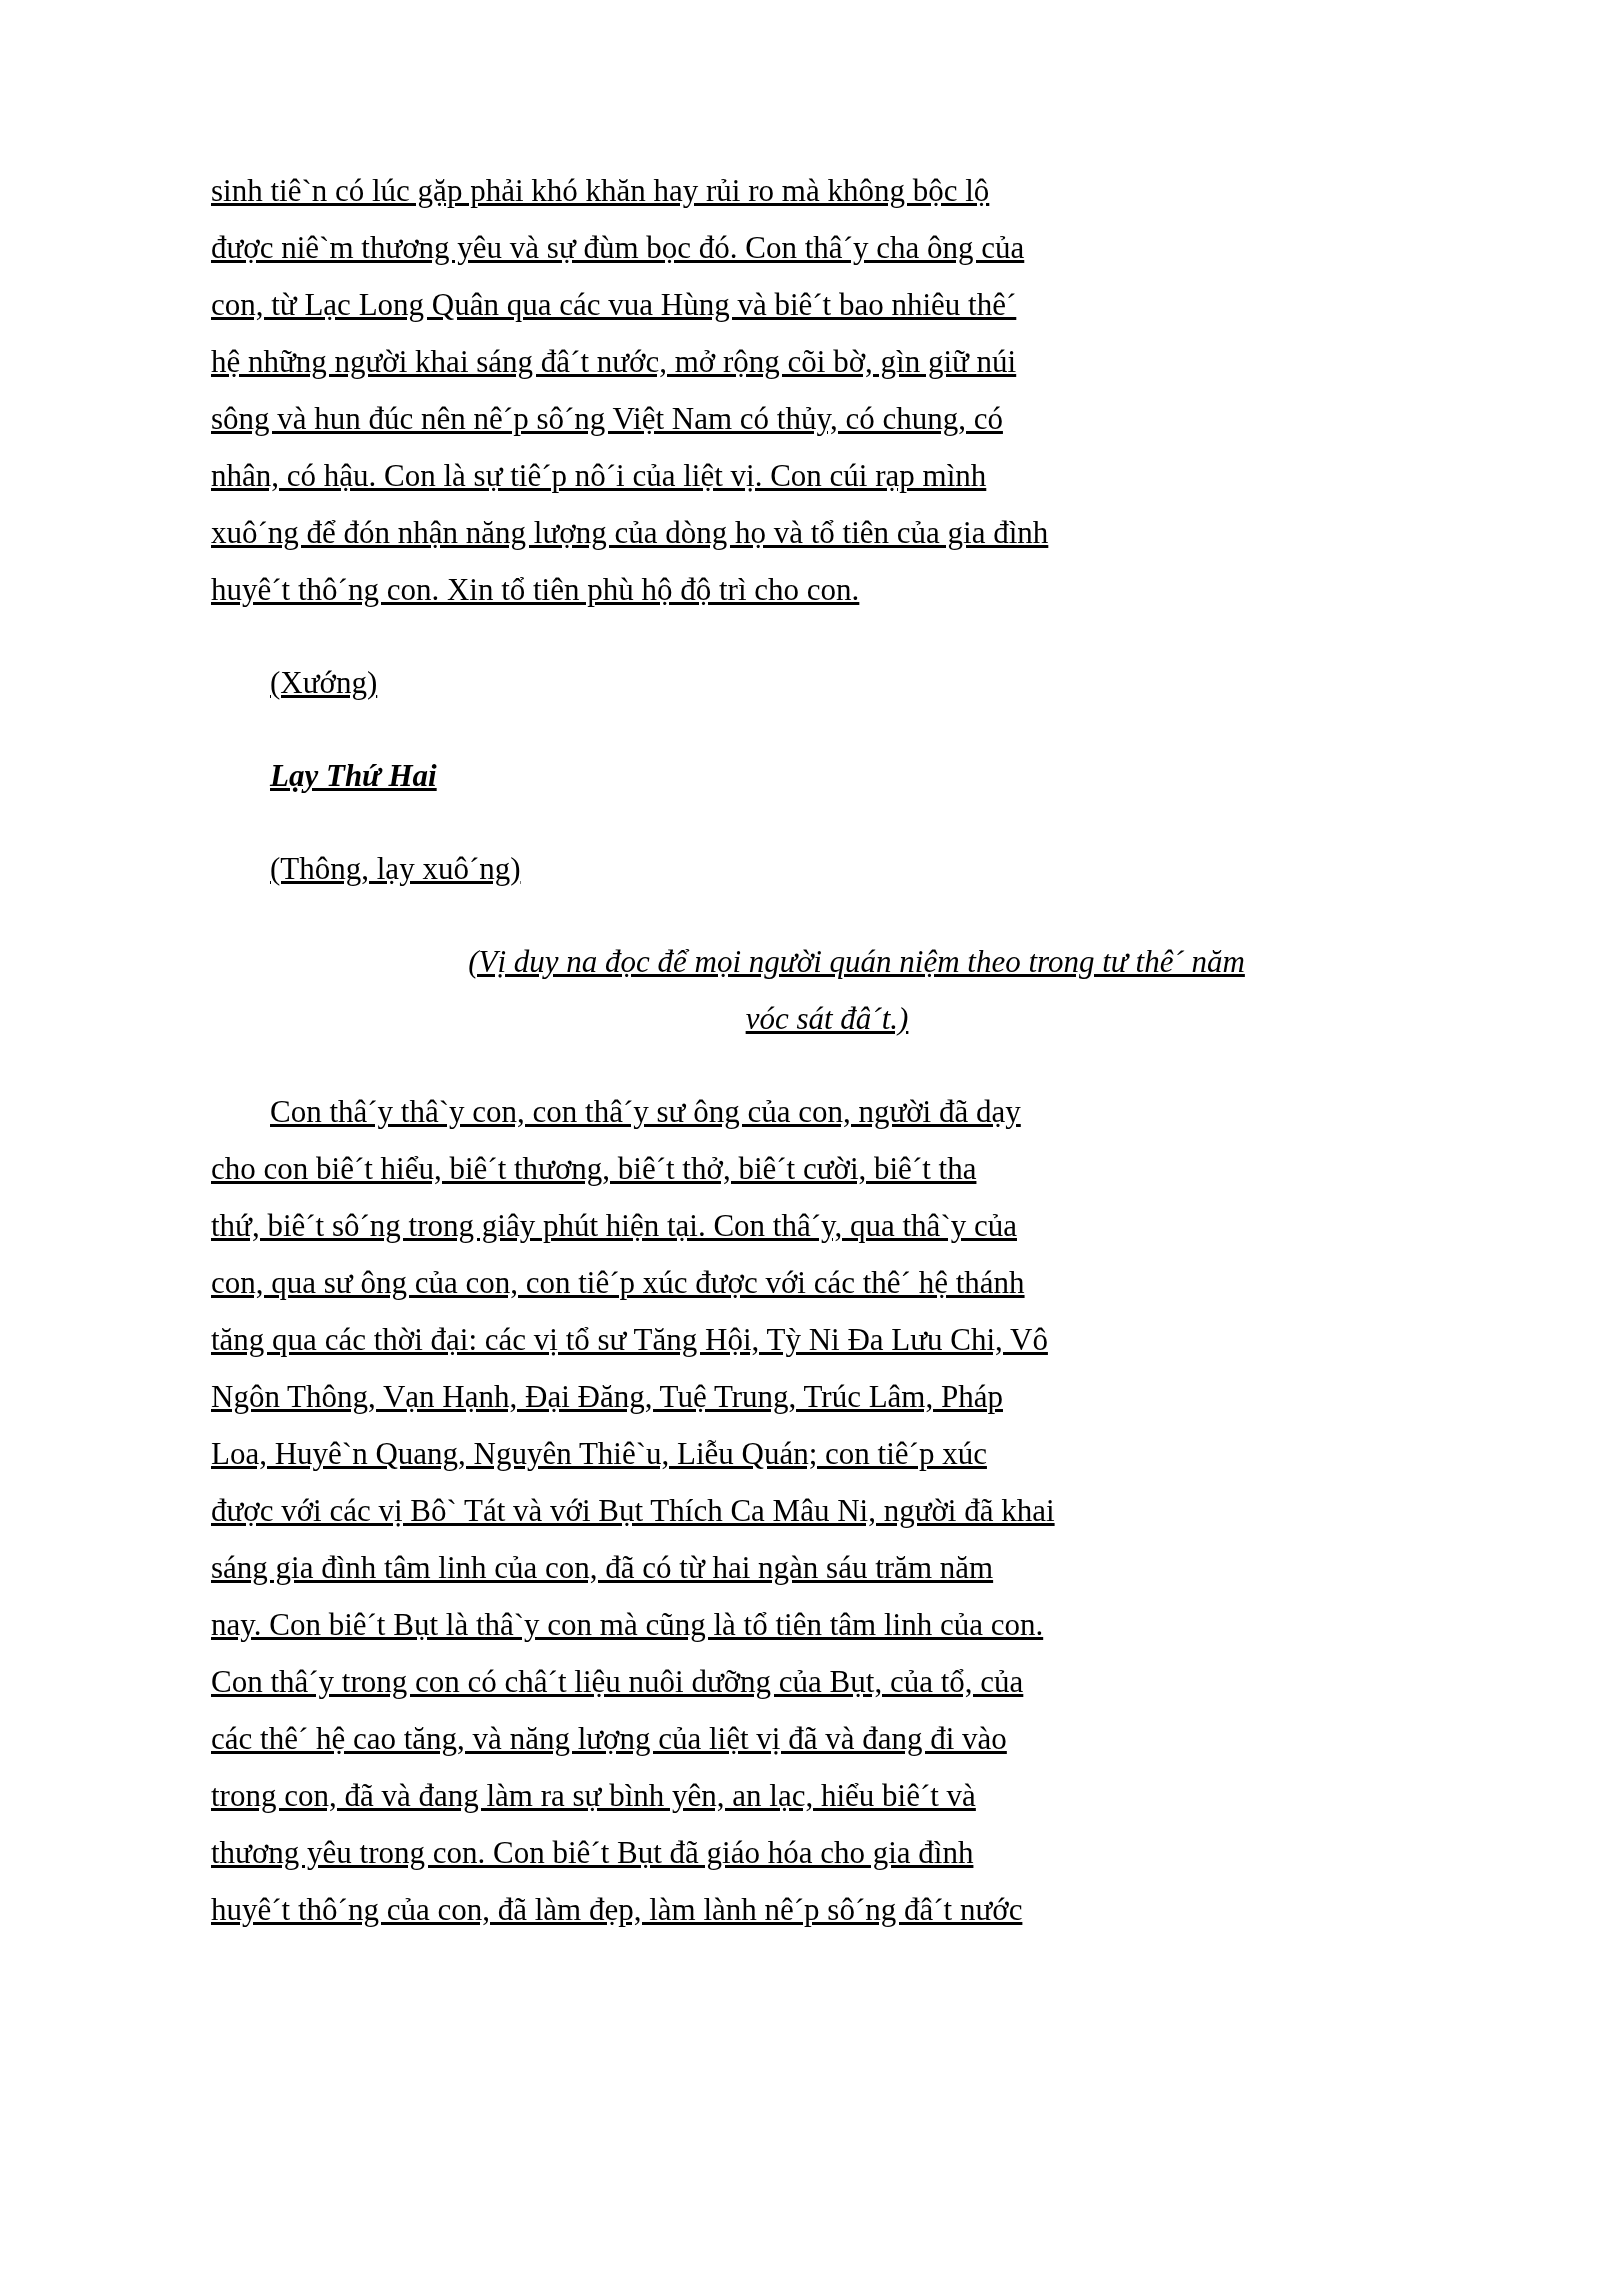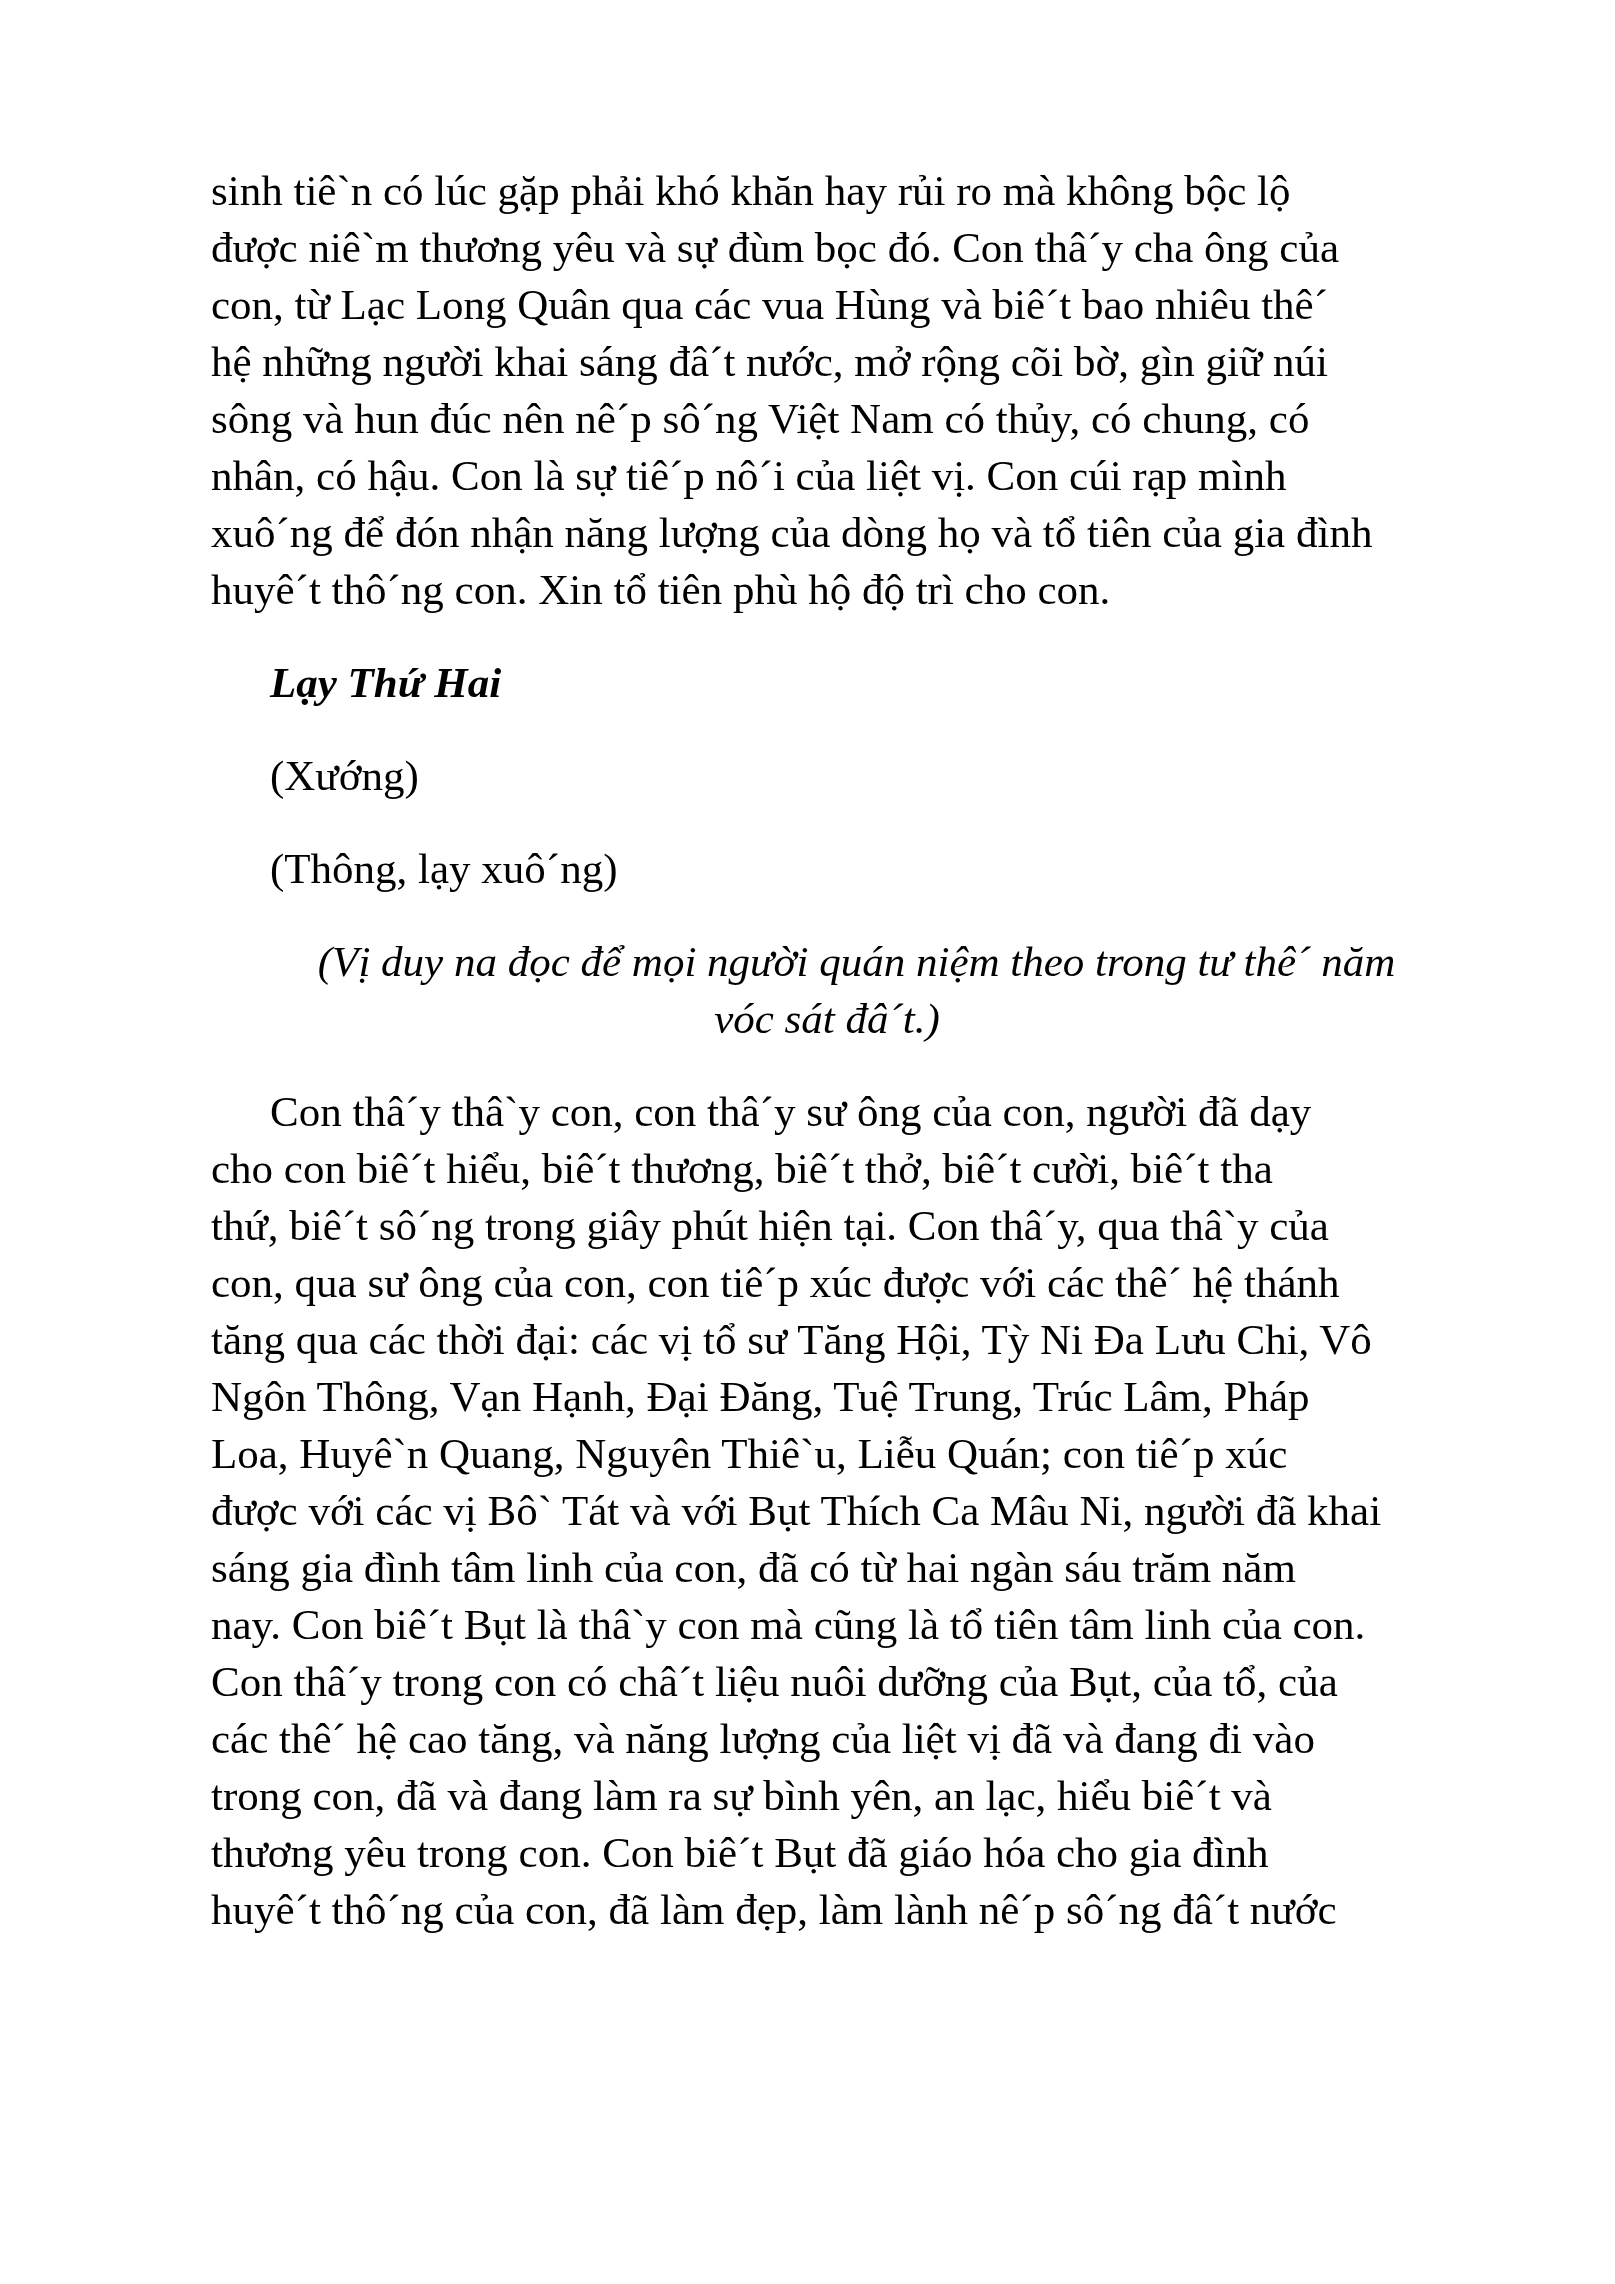--- a/index.html
+++ b/index.html
@@ -21,8 +21,9 @@
     left: 211px;
     top: 162px;
     width: 1232px;
-    font-size: 43px;
+    font-size: 31px;
     line-height: 57px;
+    text-decoration: underline;
   }
   .para {
     margin: 0 0 36px 0;

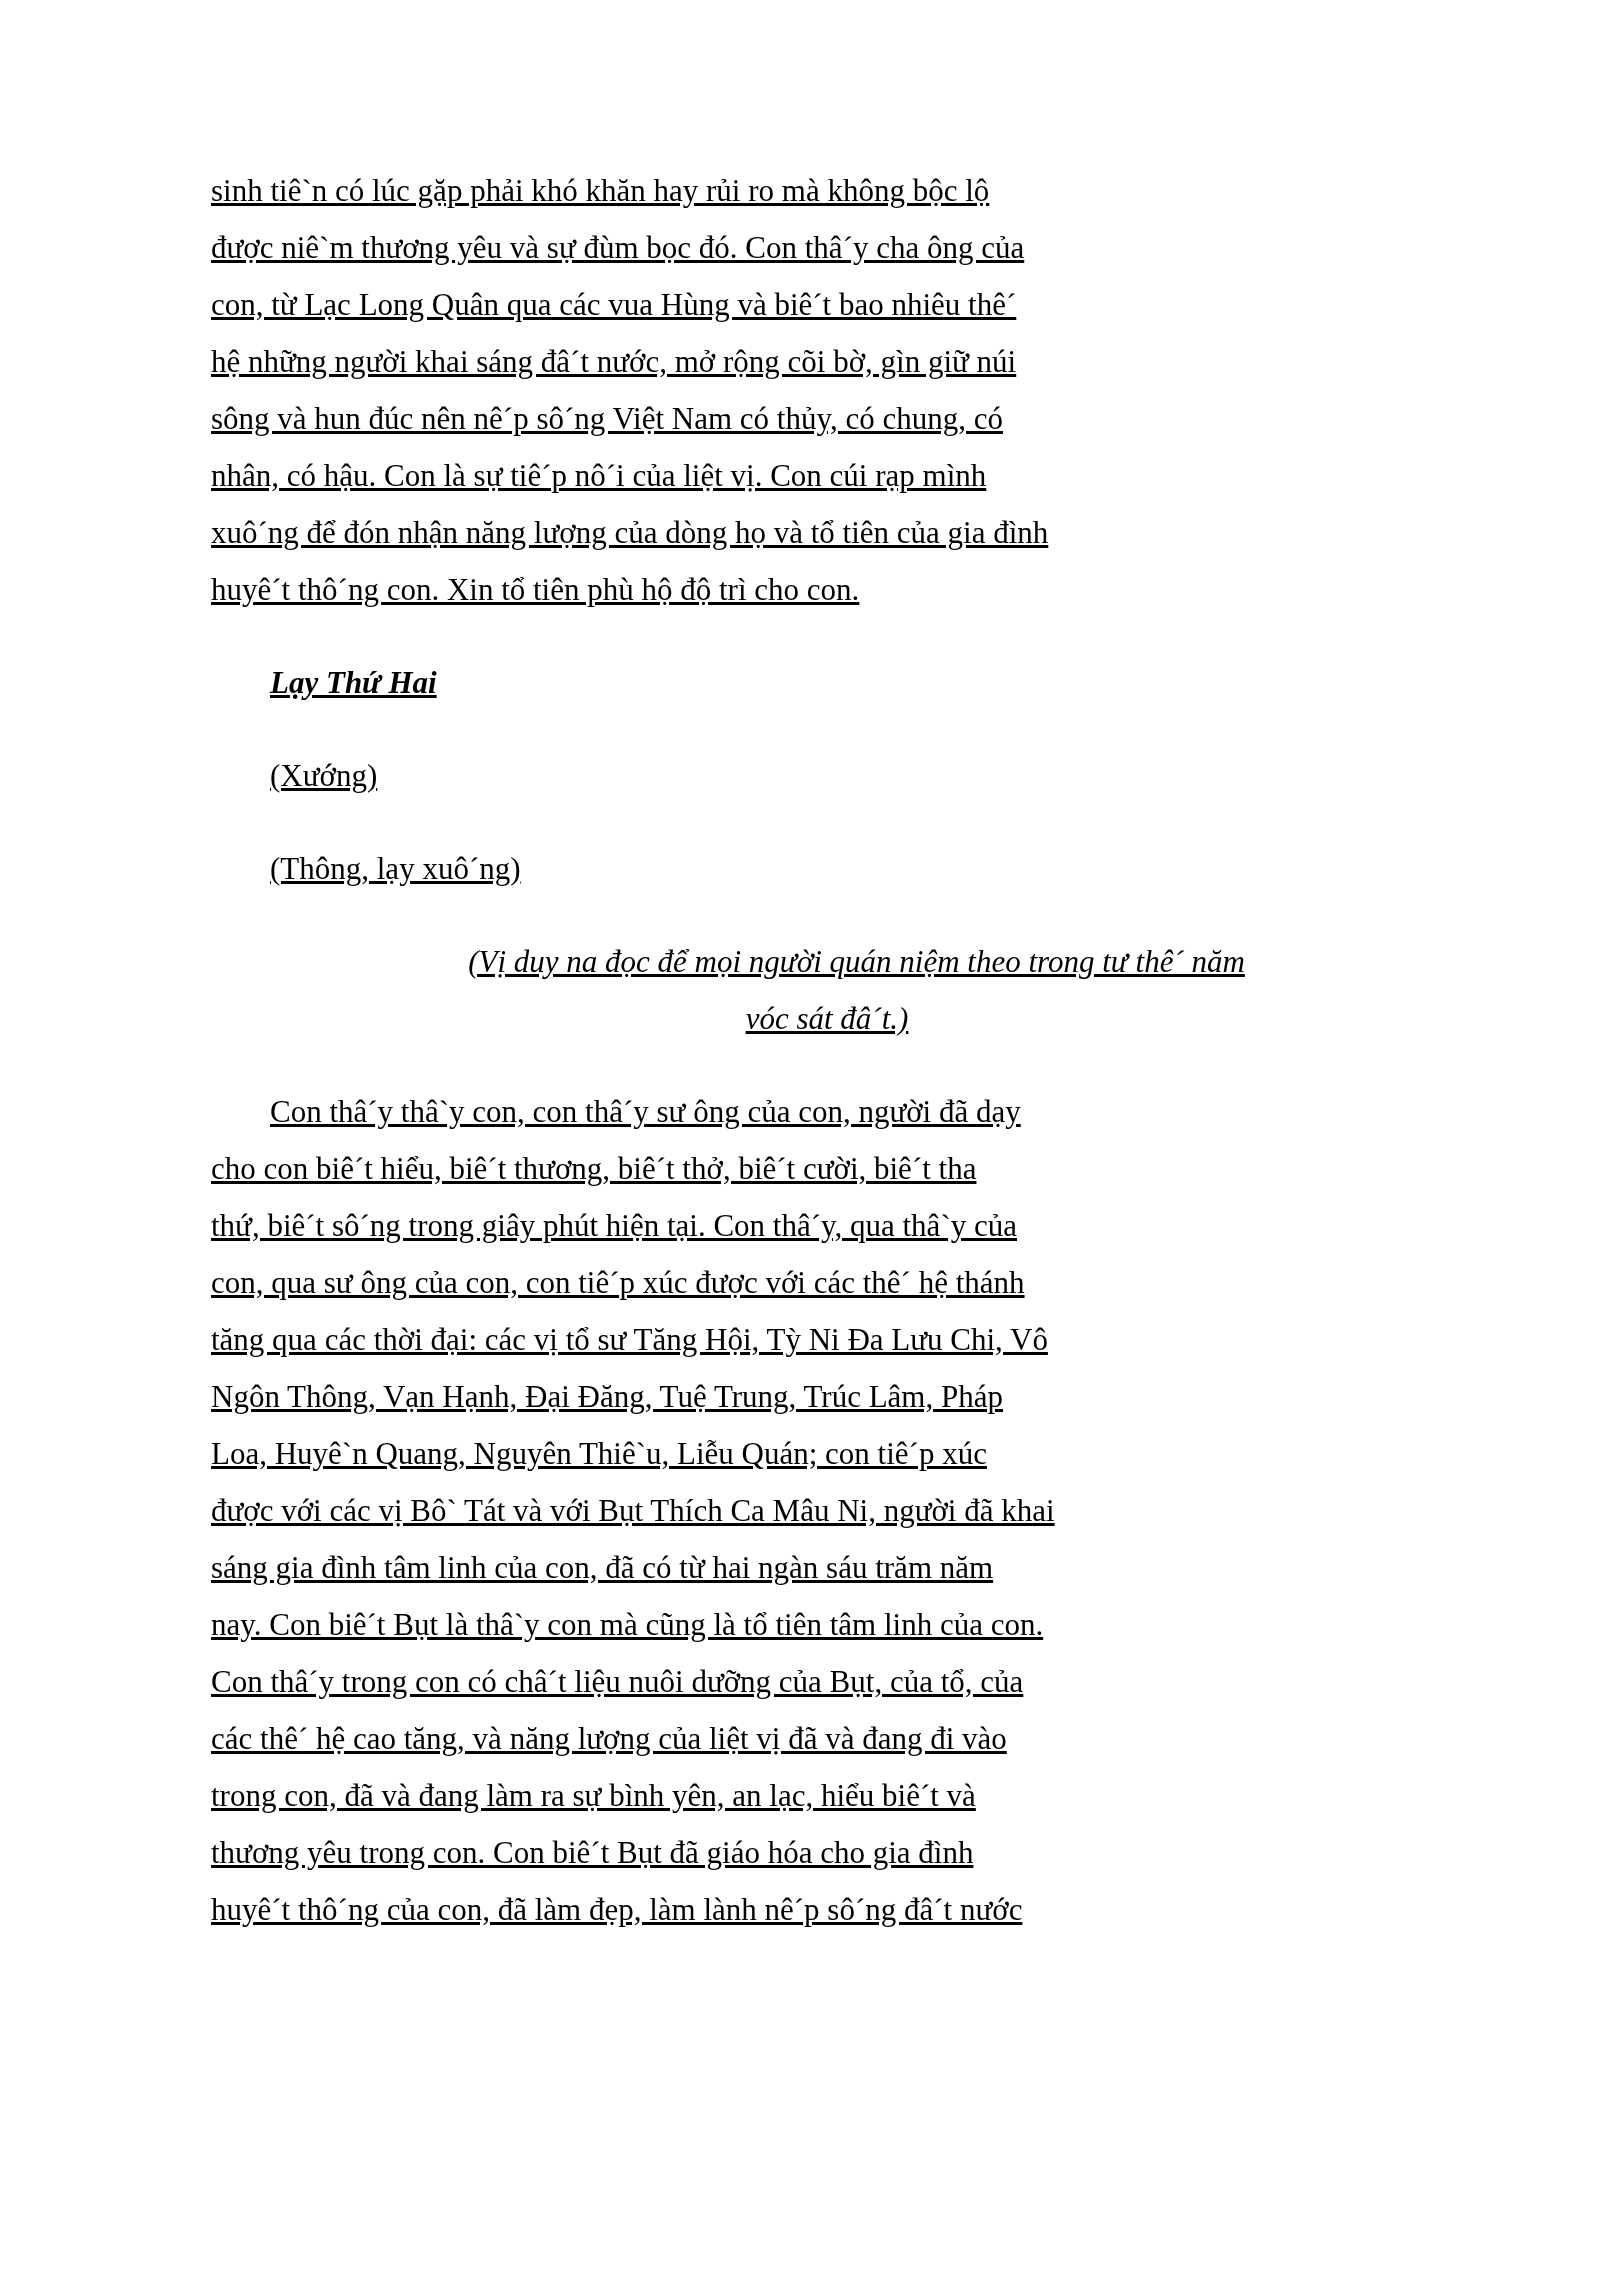--- a/index.html
+++ b/index.html
@@ -54,9 +54,9 @@
 xuô´ng để đón nhận năng lượng của dòng họ và tổ tiên của gia đình
 huyê´t thô´ng con. Xin tổ tiên phù hộ độ trì cho con.</p>
 
+    <p class="para indent">(Xướng)</p>
+
     <p class="para indent heading-para">Lạy Thứ Hai</p>
-
-    <p class="para indent">(Xướng)</p>
 
 
     <p class="para indent">(Thông, lạy xuô´ng)</p>

